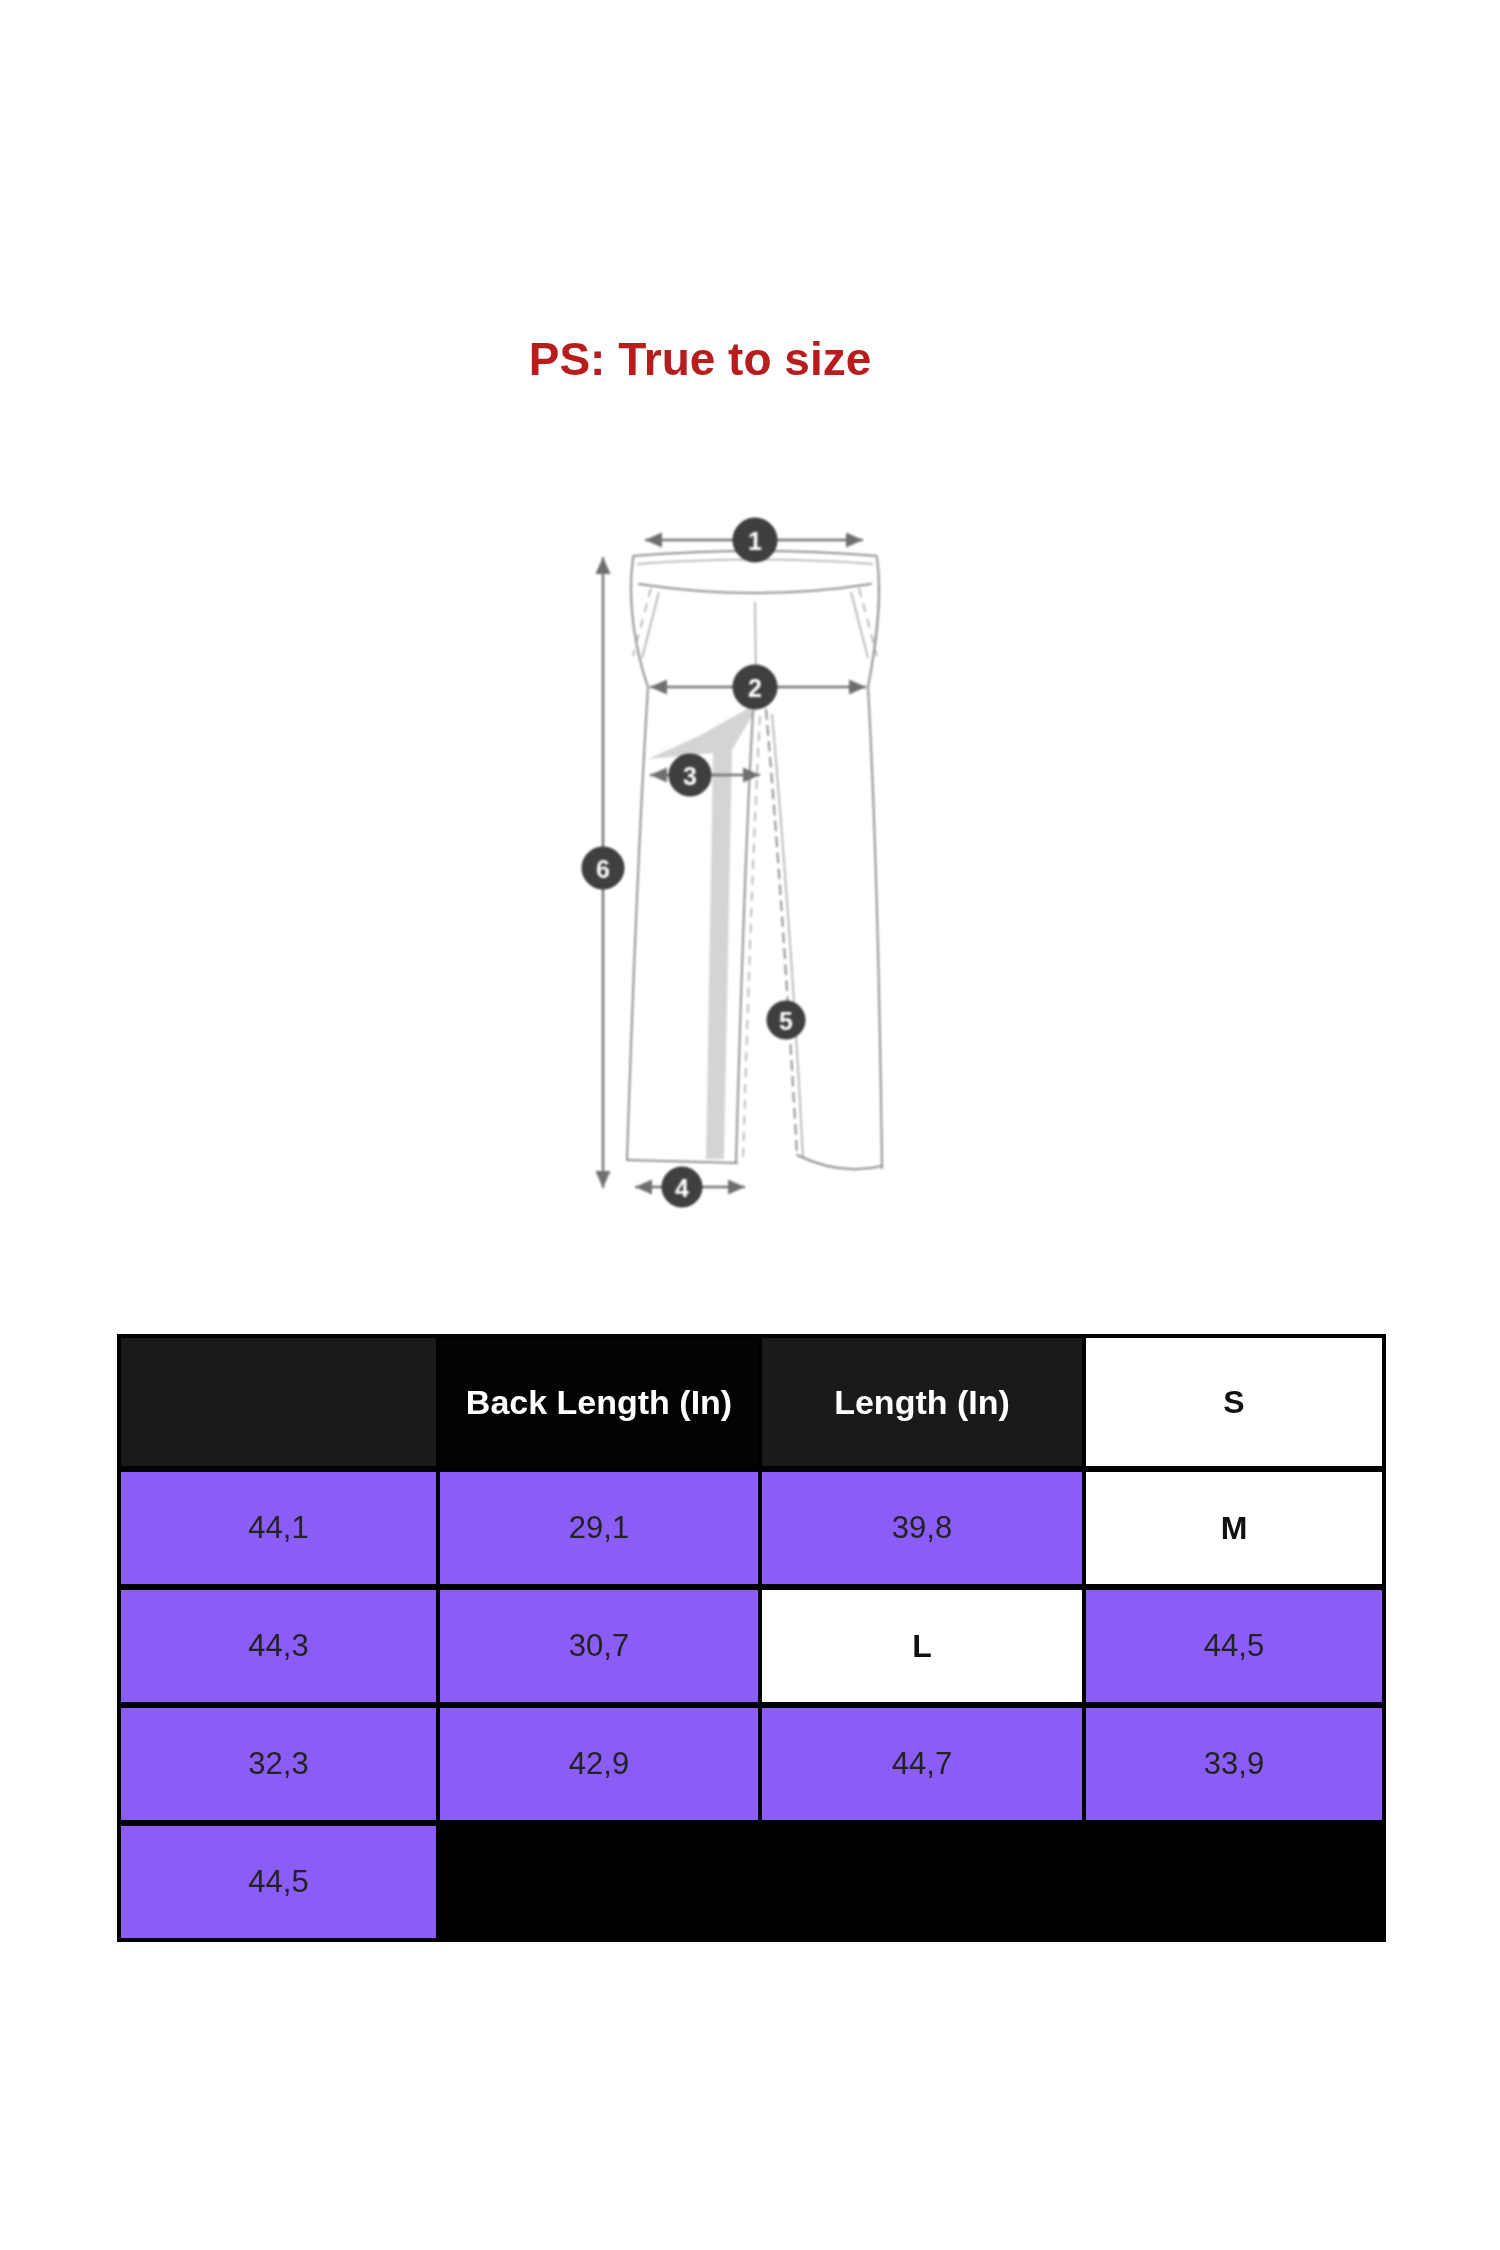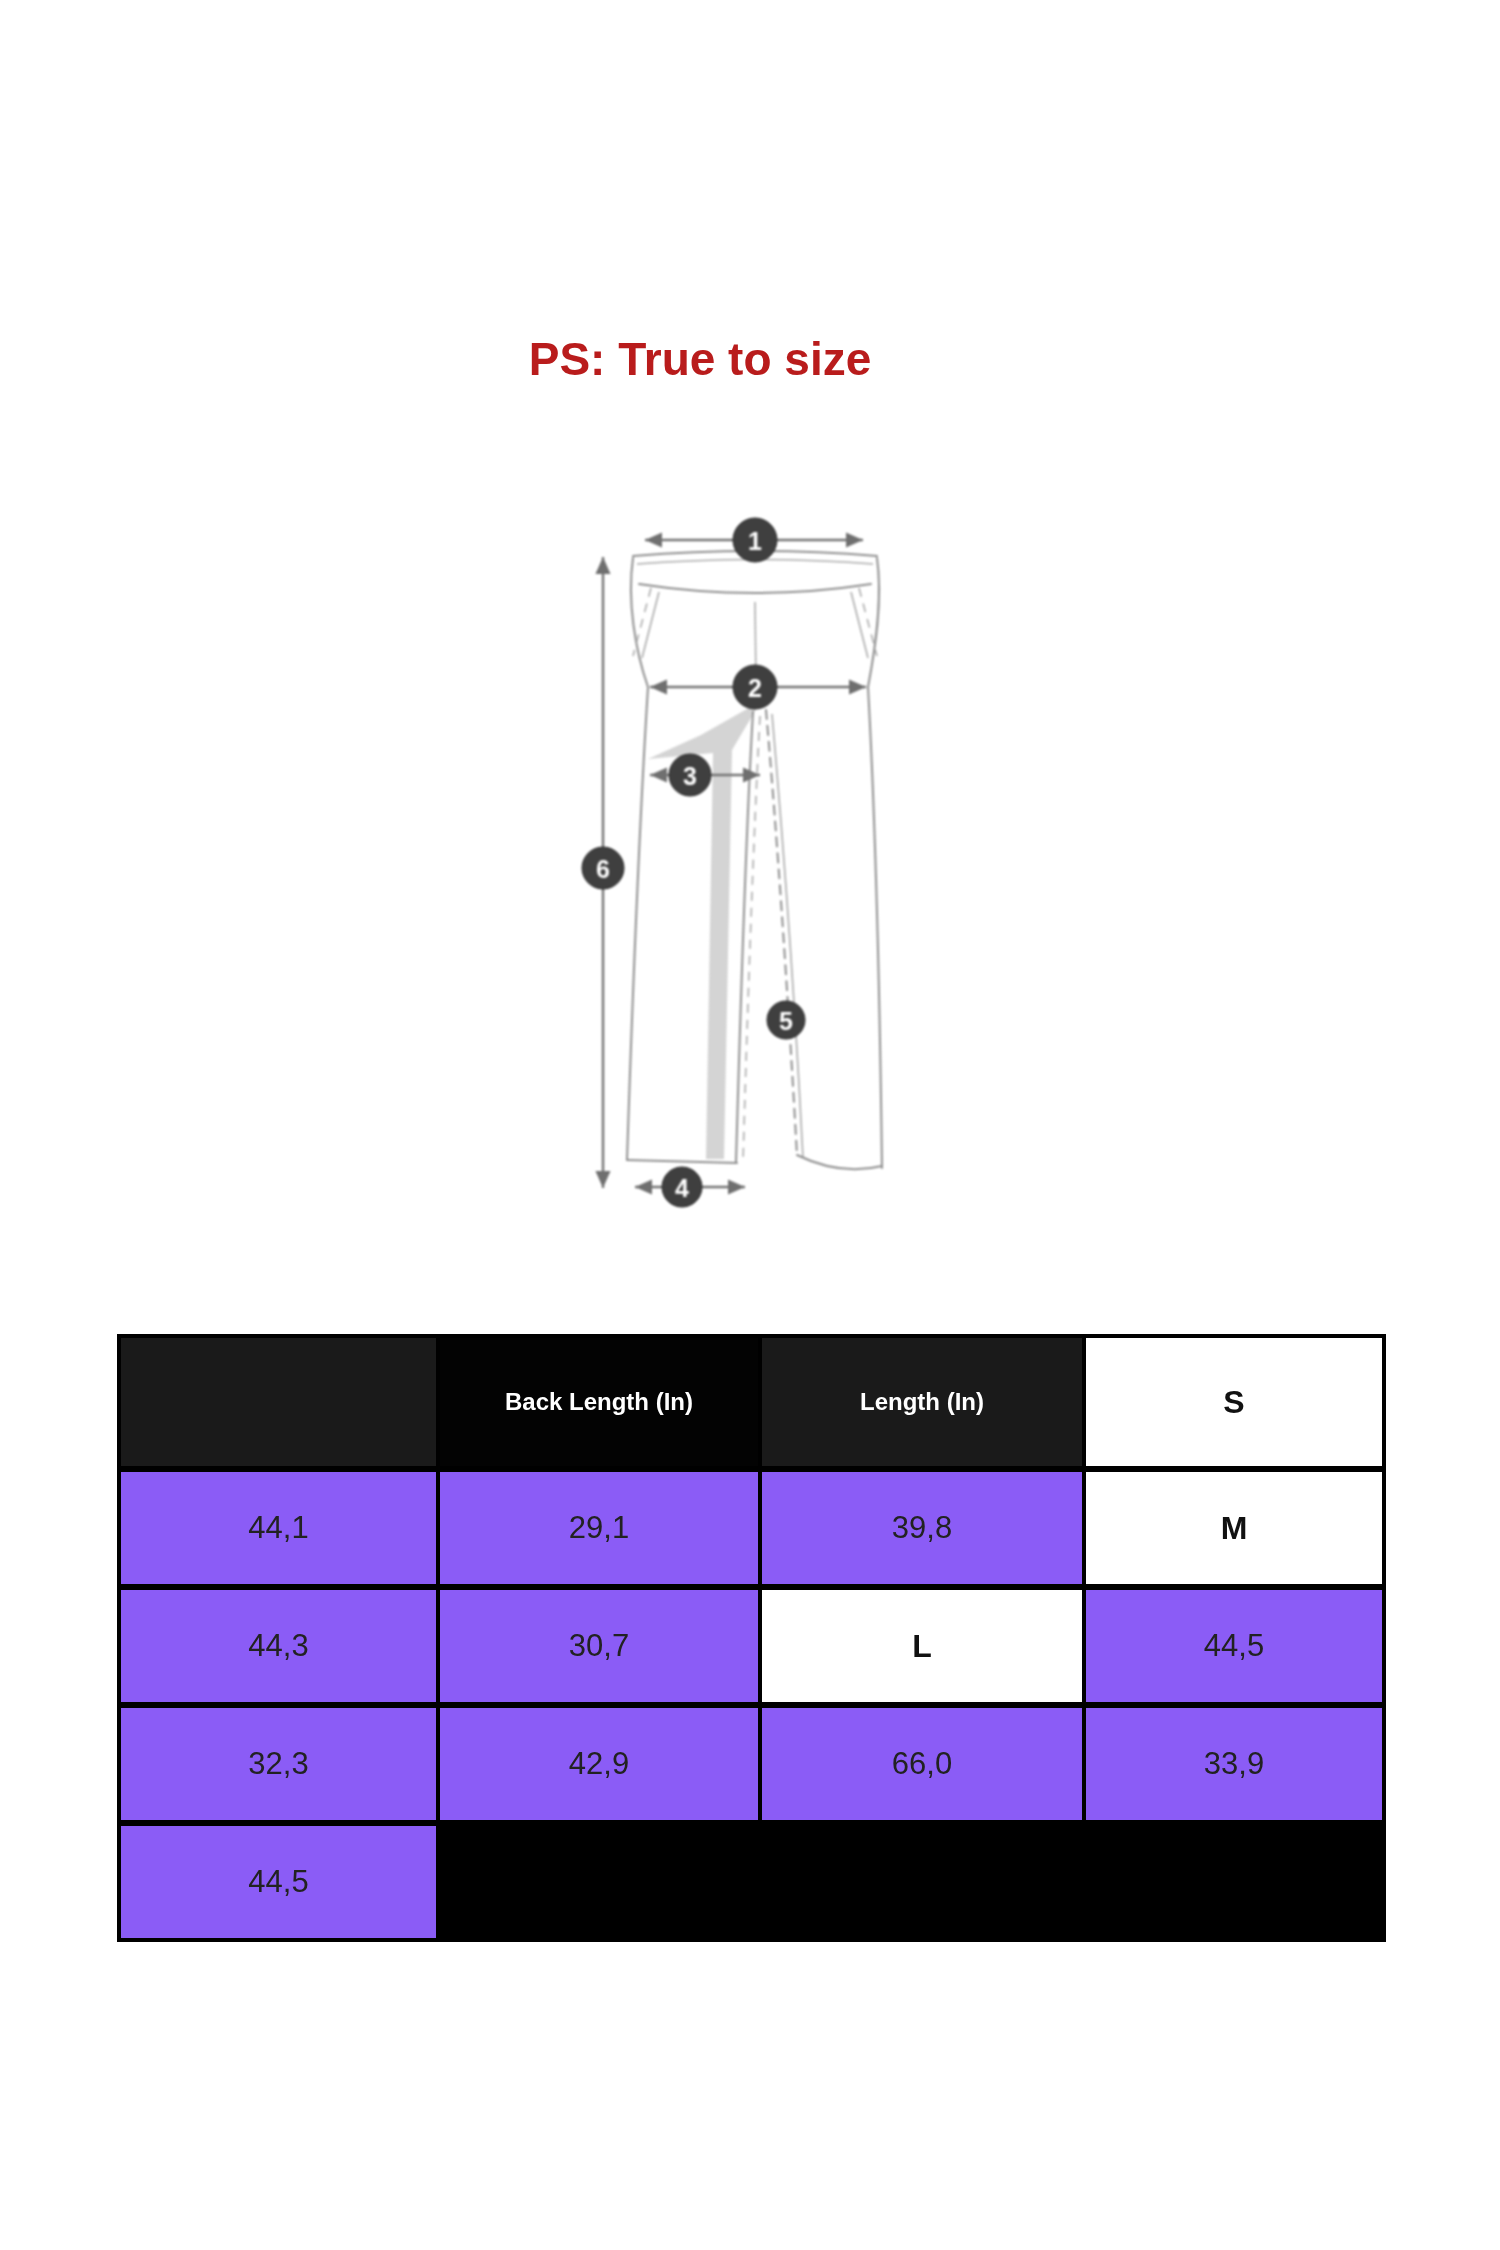--- a/index.html
+++ b/index.html
@@ -55,7 +55,7 @@
     display: flex; align-items: center; justify-content: center;
     filter: blur(0.3px);
   }
-  .head   { background: #1a1a1a; color: #ffffff; font-weight: bold; font-size: 24px; }
+  .head   { background: #1a1a1a; color: #ffffff; font-weight: bold; font-size: 34px; }
   .head-dark { background: #030303; }
   .rowlab { background: #ffffff; color: #111111; font-weight: bold; font-size: 32px; }
   .val    { background: #8b5cf6; color: #222222; font-size: 31px; }

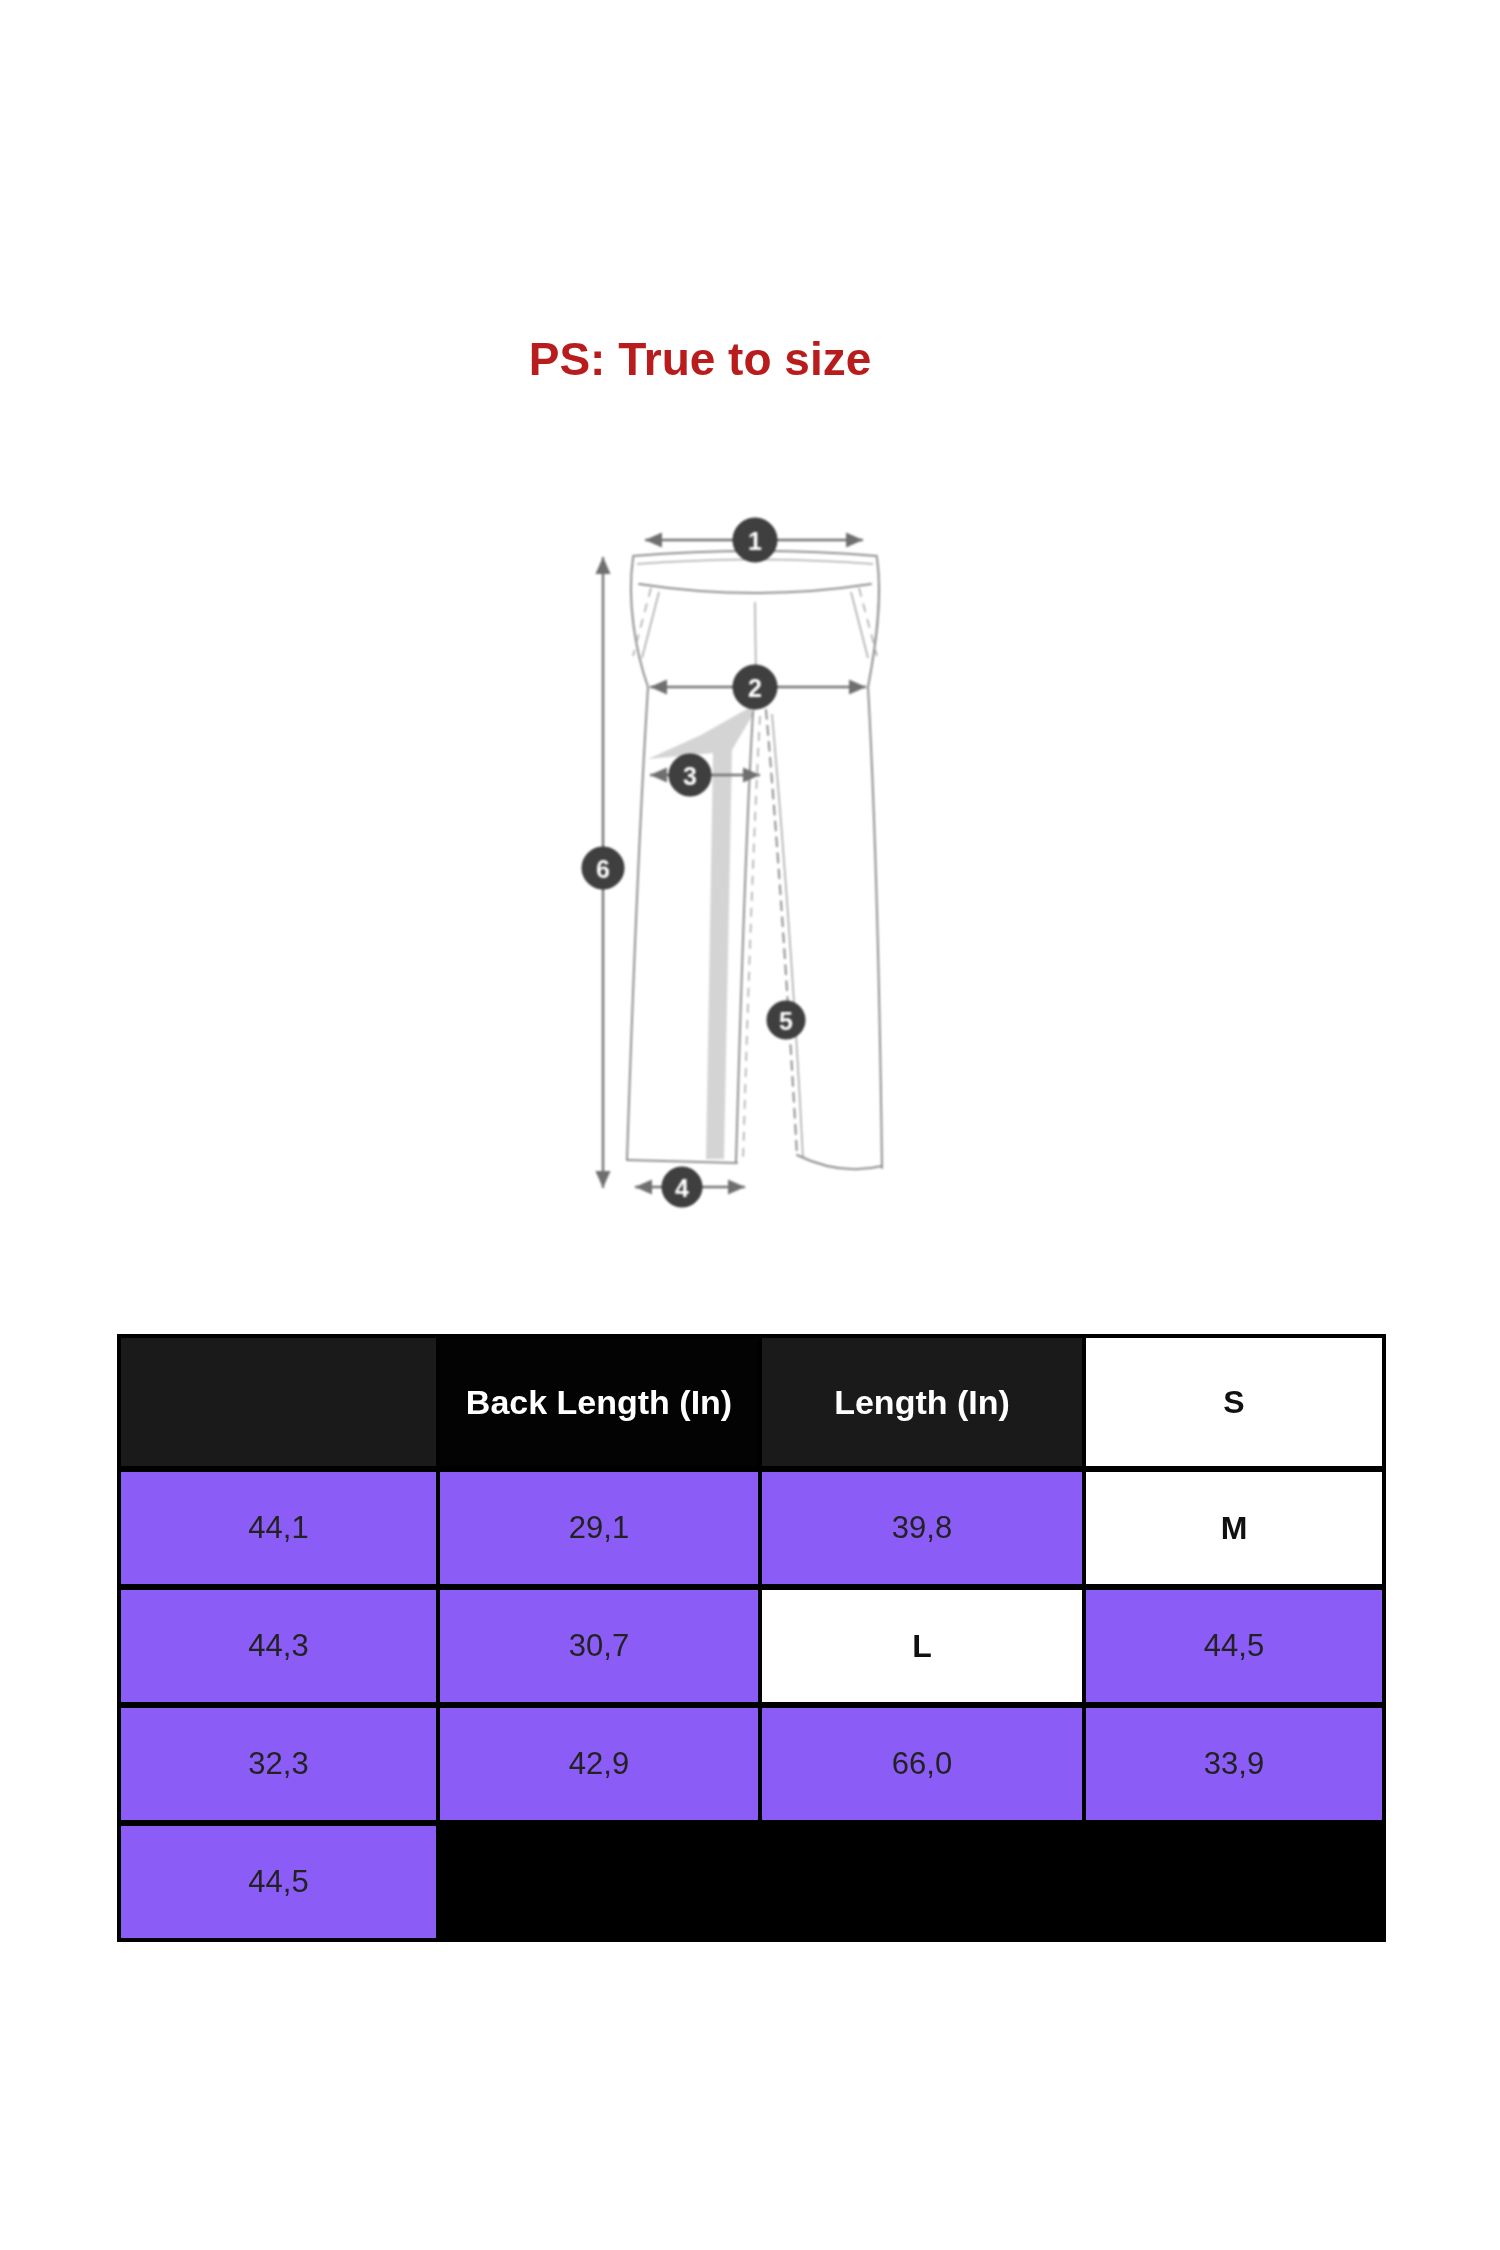--- a/index.html
+++ b/index.html
@@ -152,7 +152,7 @@
   <div class="cell val">32,3</div>
   <div class="cell val">42,9</div>
 
-  <div class="cell val">66,0</div>
+  <div class="cell val">44,7</div>
   <div class="cell val">33,9</div>
   <div class="cell val">44,5</div>
 </div>

